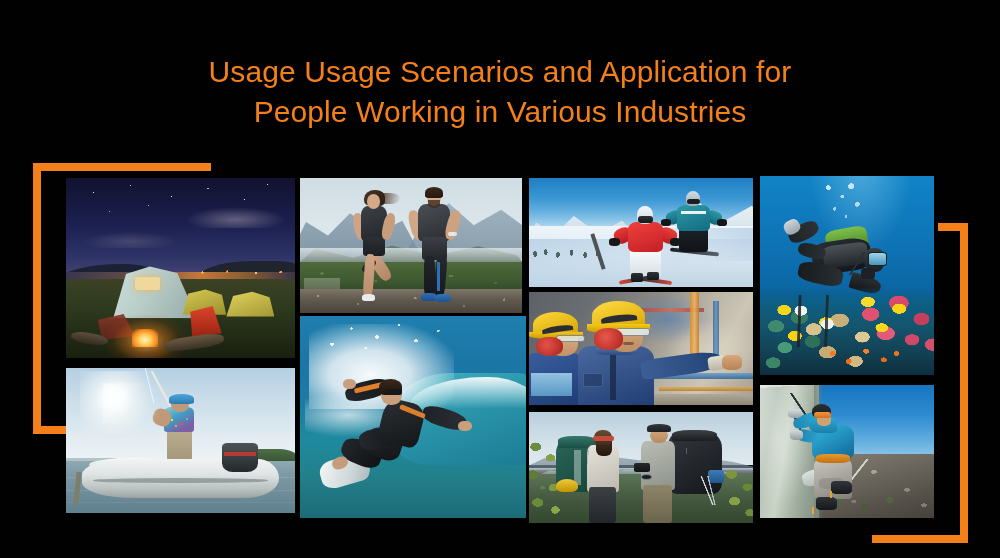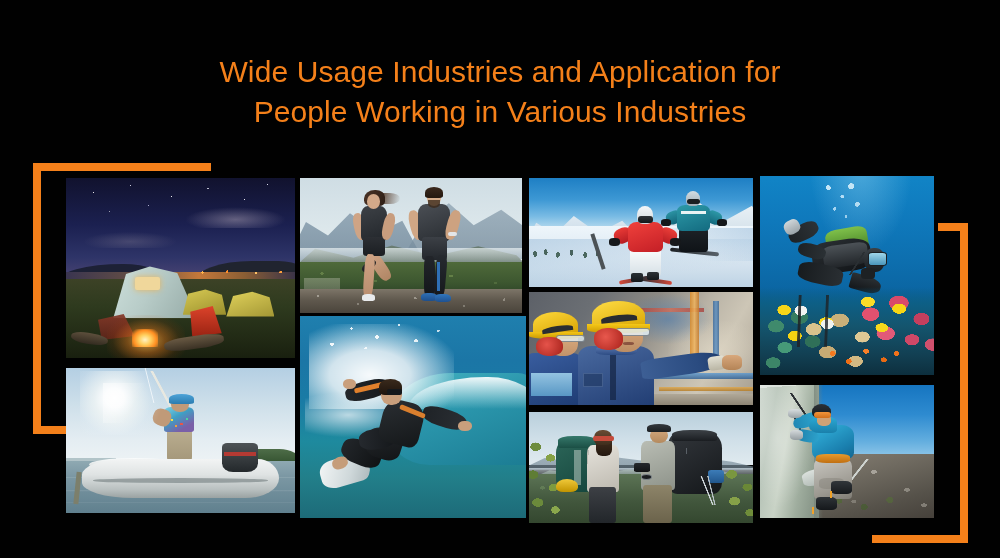--- a/index.html
+++ b/index.html
@@ -648,7 +648,7 @@
 </head>
 <body>
 
-<h1 id="headline">Wide Usage Industries and Application for
+<h1 id="headline">Usage Usage Scenarios and Application for
 People Working in Various Industries</h1>
 
 <div class="bracket" id="bracket-left"></div>

